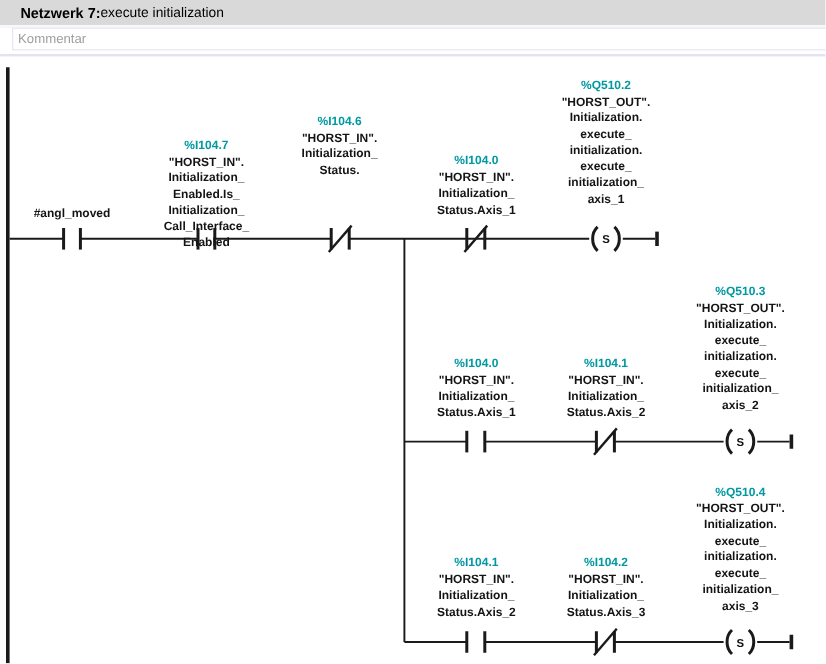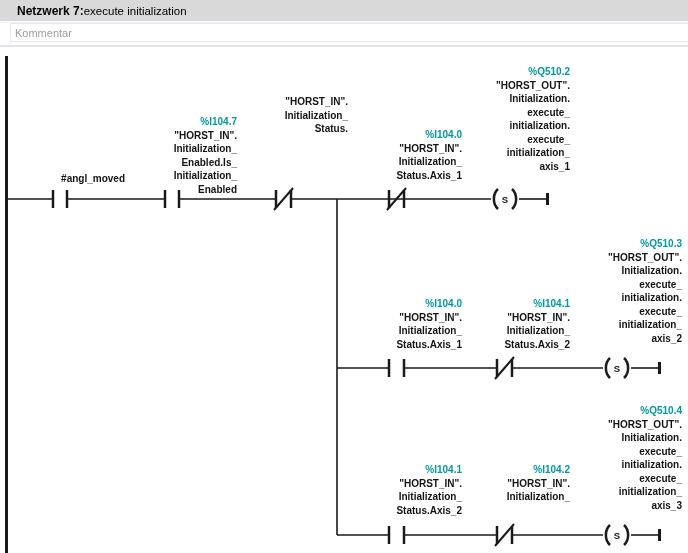--- a/index.html
+++ b/index.html
@@ -28,7 +28,7 @@
 
   
   .op{
-    position:absolute;width:130px;text-align:right;
+    position:absolute;width:130px;text-align:center;
     font-size:10px;line-height:13.5px;font-weight:bold;color:#141414;
     white-space:nowrap;cursor:default;
   }

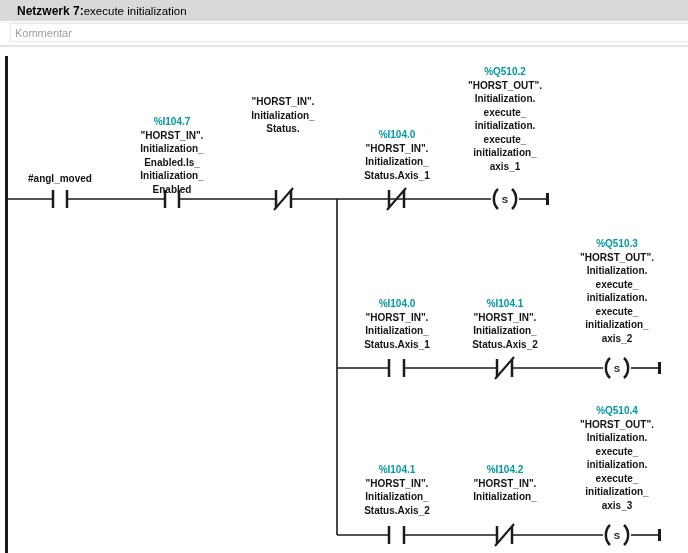--- a/index.html
+++ b/index.html
@@ -143,6 +143,7 @@
 </div>
 
 <div class="op" style="left:218px;top:95px;">
+  <div class="addr">%I104.6</div>
   <div>"HORST_IN".</div>
   <div>Initialization_</div>
   <div>Status.</div>

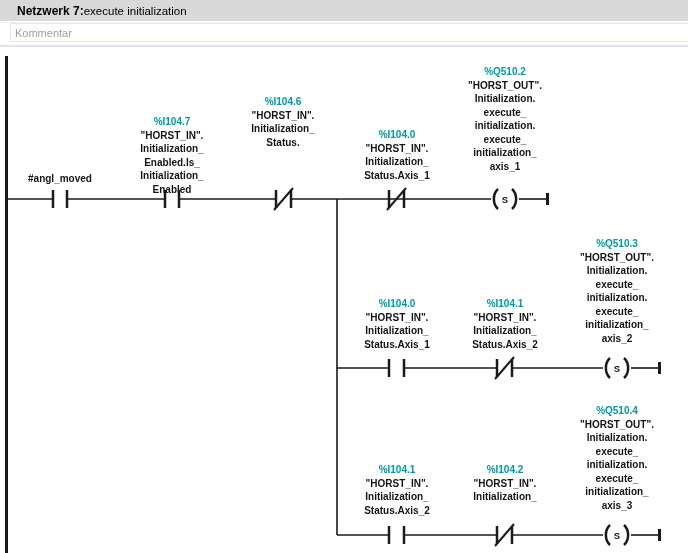--- a/index.html
+++ b/index.html
@@ -139,6 +139,7 @@
   <div>Initialization_</div>
   <div>Enabled.Is_</div>
   <div>Initialization_</div>
+  <div>Call_Interface_</div>
   <div>Enabled</div>
 </div>
 

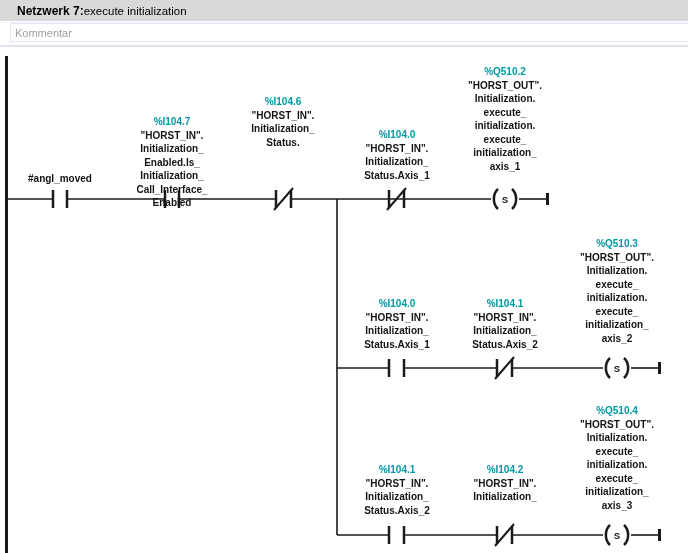--- a/index.html
+++ b/index.html
@@ -204,6 +204,7 @@
   <div class="addr">%I104.2</div>
   <div>"HORST_IN".</div>
   <div>Initialization_</div>
+  <div>Status.Axis_3</div>
 </div>
 
 <div class="op" style="left:552px;top:404px;">

